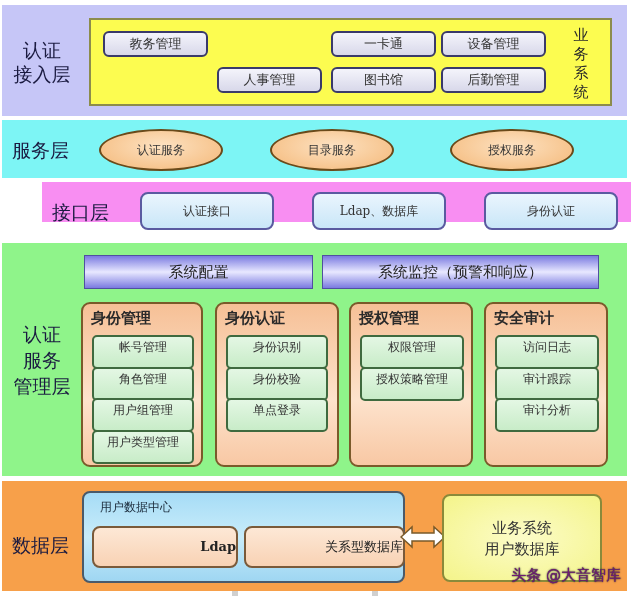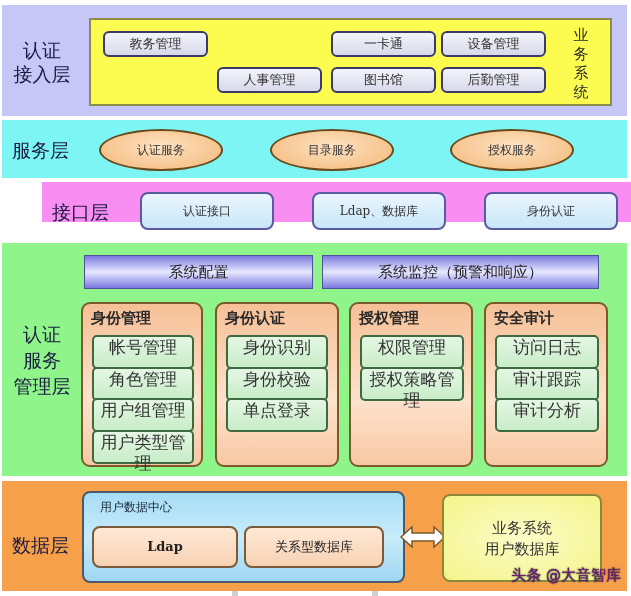--- a/index.html
+++ b/index.html
@@ -38,7 +38,7 @@
     background: linear-gradient(#f6c096, #fde2cc 60%, #f8c8a4); }
   .group-title { position: absolute; left: 8px; top: 5px; font-size: 15px; font-weight: bold; color: #2a2a2a; }
   .sub-btn { position: absolute; left: 9px; height: 34px; border: 2px solid #3f6a3f; border-radius: 5px;
-    background: linear-gradient(#e4f7e4, #c8ecc8); font-size: 17px; line-height: 21px; text-align: center; color: #333; }
+    background: linear-gradient(#e4f7e4, #c8ecc8); font-size: 12px; line-height: 21px; text-align: center; color: #333; }
 
   
   #layer-data { top: 481px; height: 110px; background: #f7a04a; }

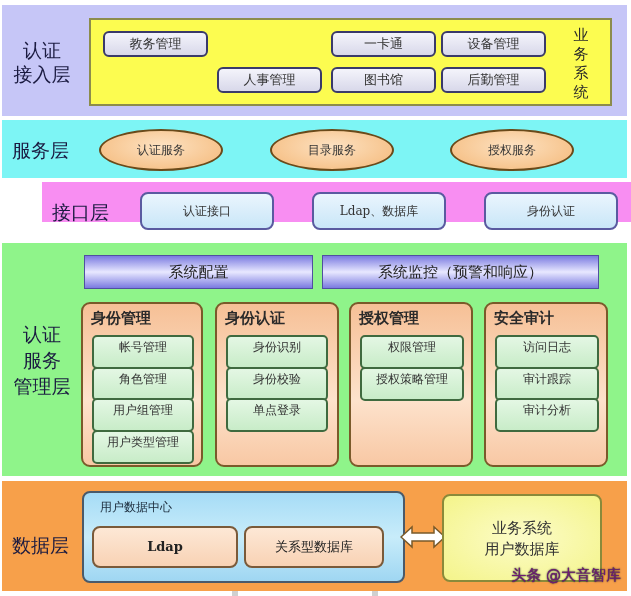--- a/index.html
+++ b/index.html
@@ -47,7 +47,7 @@
     background: linear-gradient(#a6dcf6, #c8ecfa 50%, #9fd6f2); }
   .dc-title { position: absolute; left: 16px; top: 6px; font-size: 12px; color: #1a2a3a; }
   .dc-box { position: absolute; top: 33px; height: 42px; border: 2px solid #7a5a3a; border-radius: 8px;
-    background: linear-gradient(#fde8d6, #f8d2b4); font-family: "DejaVu Serif", serif; font-size: 13px; line-height: 38px; text-align: center; color: #222; }
+    background: linear-gradient(#fde8d6, #f8d2b4); font-family: "DejaVu Serif", serif; font-size: 13px; line-height: 38px; text-align: right; color: #222; }
   .arrow { position: absolute; left: 398px; top: 44px; width: 46px; height: 24px; }
   .biz-db { position: absolute; left: 440px; top: 13px; width: 160px; height: 88px; border: 2px solid #8a8a3a; border-radius: 8px;
     background: radial-gradient(ellipse at 50% 50%, #fcfcc8, #f4f48a); font-family: "DejaVu Serif", serif; font-size: 15px; line-height: 21px; text-align: center; color: #333; padding-top: 22px; }

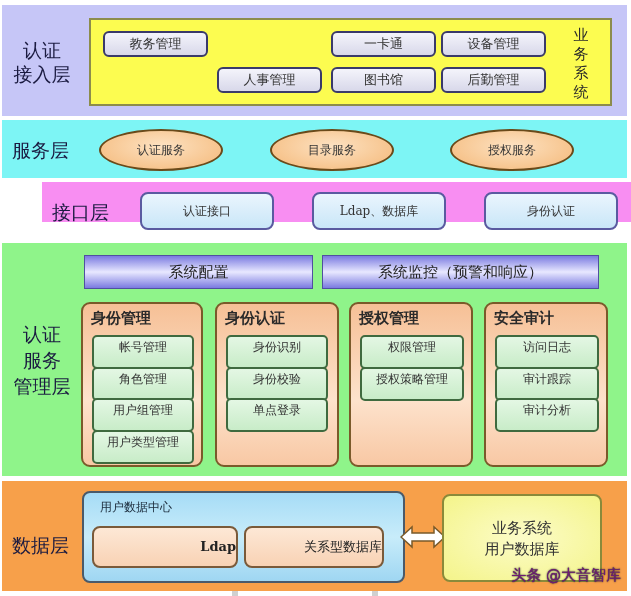--- a/index.html
+++ b/index.html
@@ -135,7 +135,7 @@
   <div class="data-center">
     <div class="dc-title">用户数据中心</div>
     <div class="dc-box" style="left:8px;width:146px;font-weight:bold;">Ldap</div>
-    <div class="dc-box" style="left:160px;width:140px;">关系型数据库</div>
+    <div class="dc-box" style="left:160px;width:161px;">关系型数据库</div>
   </div>
   <svg class="arrow" viewBox="0 0 46 24">
     <polygon points="1,12 12,2 12,8 34,8 34,2 45,12 34,22 34,16 12,16 12,22" fill="#ffffff" stroke="#7a5a2a" stroke-width="1.5"></polygon>

